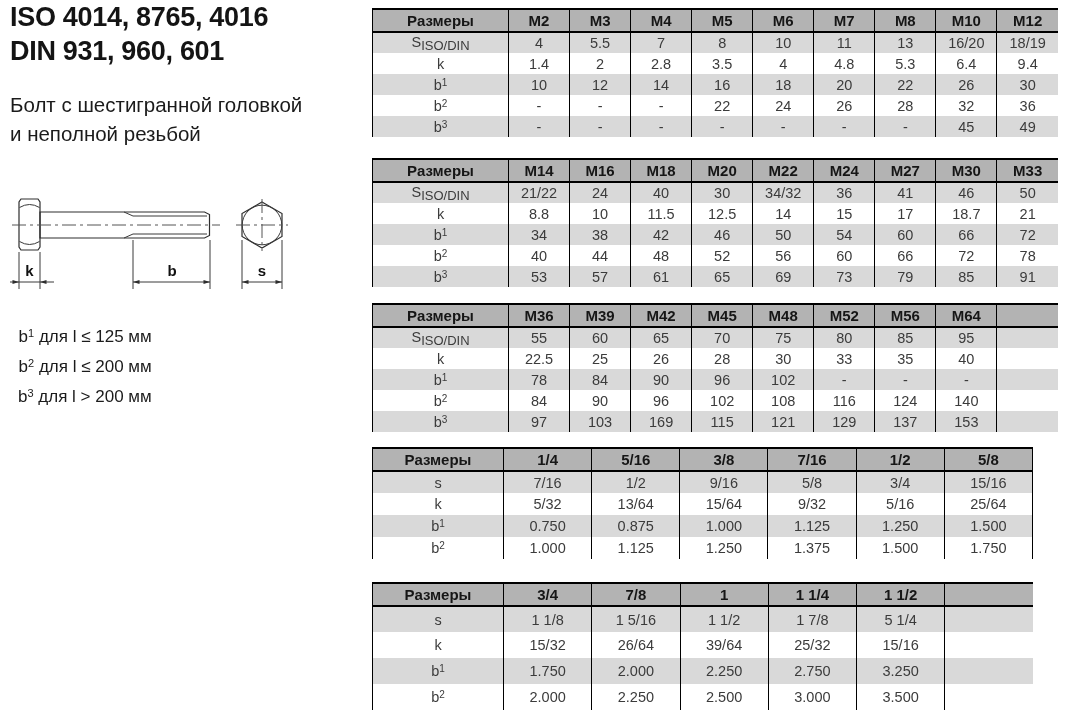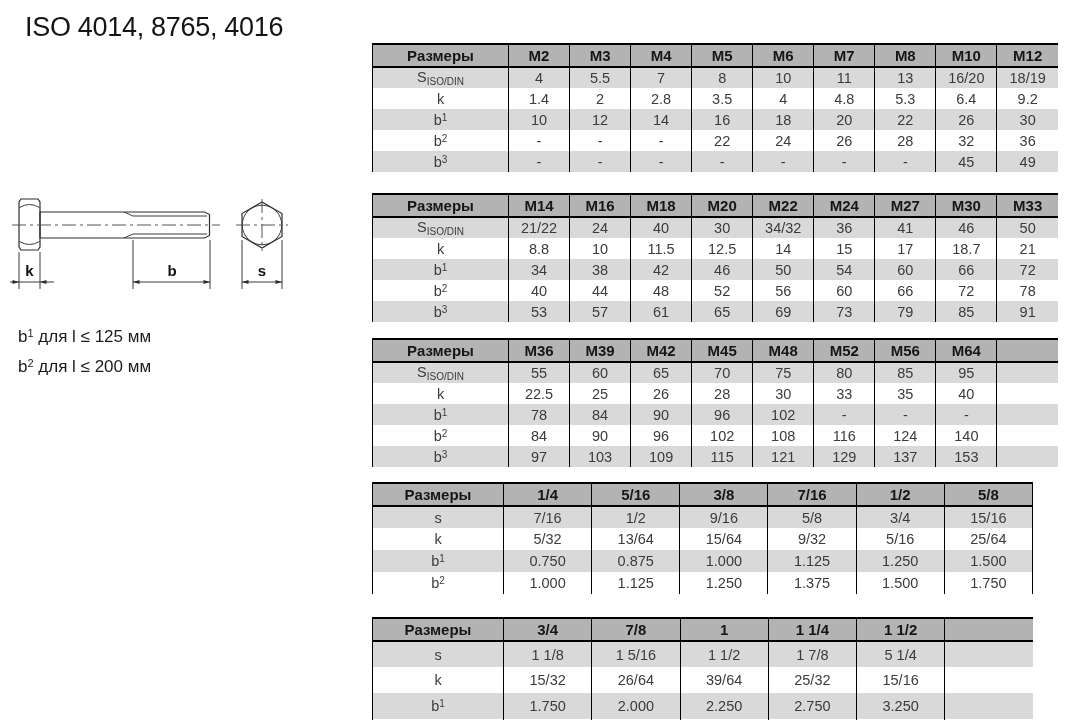--- a/index.html
+++ b/index.html
@@ -13,9 +13,9 @@
   }
   
   .title {
-    position: absolute; left: 10px; top: 10px;
-    font-size: 27px; font-weight: 400; color: #141414;
-    line-height: 34px; letter-spacing: -0.3px; margin-left: 15px;
+    position: absolute; left: 10px; top: 0;
+    font-size: 27px; font-weight: 700; color: #141414;
+    line-height: 34px; letter-spacing: -0.3px;
   }
   .subtitle {
     position: absolute; left: 10px; top: 90px;

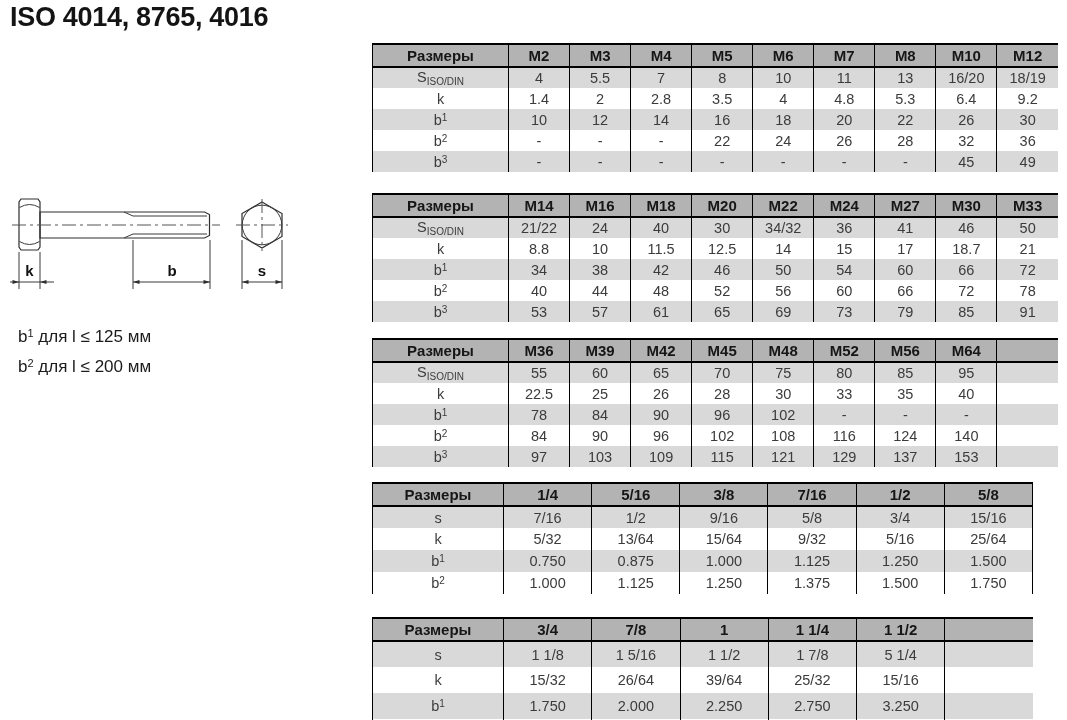--- a/index.html
+++ b/index.html
@@ -37,7 +37,6 @@
     position:absolute; left:372px;
     border-collapse: collapse; table-layout: fixed;
     font-family:"Liberation Sans",sans-serif;
-    margin-top:35px;
   }
   table.dim th, table.dim td {
     border-left: 1px solid #000;

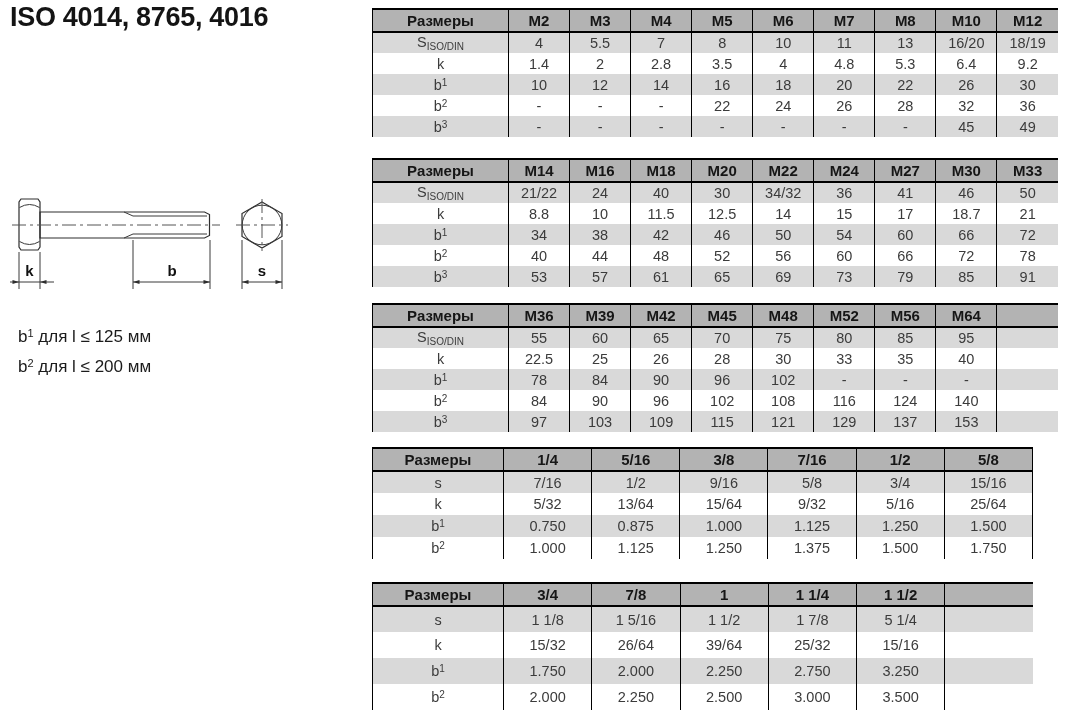--- a/index.html
+++ b/index.html
@@ -77,6 +77,7 @@
 
   <div class="title">
     <div>ISO 4014, 8765, 4016</div>
+    <div>DIN 931, 960, 601</div>
   </div>
 
 

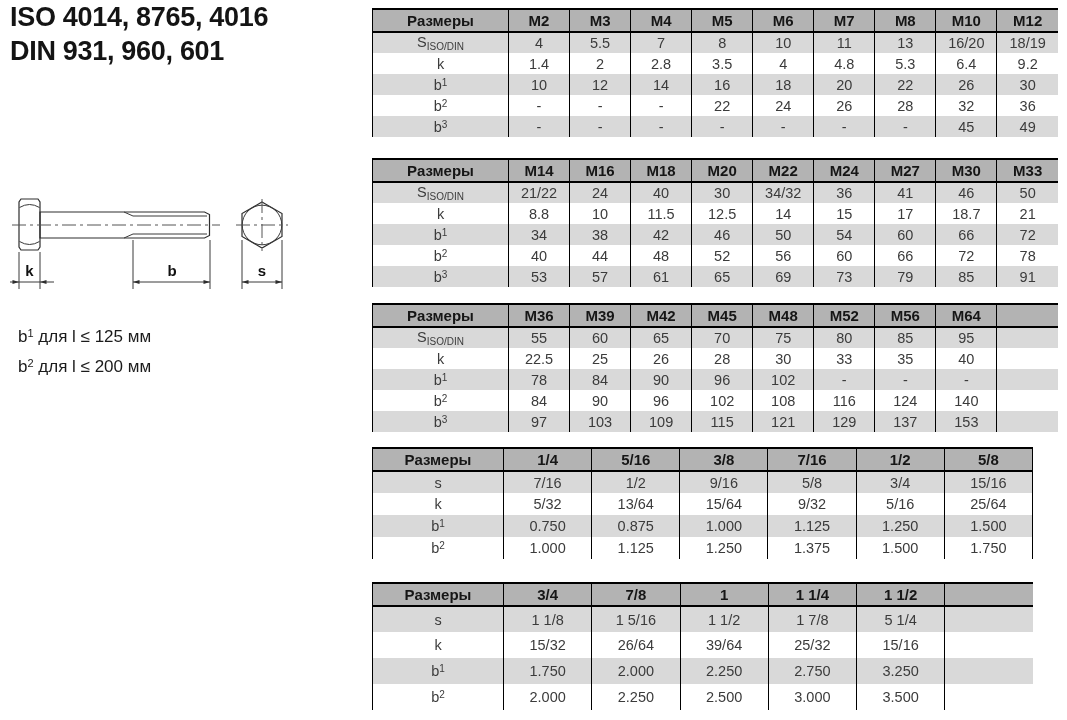--- a/index.html
+++ b/index.html
@@ -50,7 +50,7 @@
   }
   table.dim td { font-size: 14.5px; color:#3b3b3b; }
   table.dim tbody tr:nth-child(odd) td { background: var(--row-alt-bg, #d9d9d9); }
-  table.dim td sub { font-size: 10px;  vertical-align: -3px; letter-spacing:0; }
+  table.dim td sub { font-size: 13px;  vertical-align: -3px; letter-spacing:0; }
   table.dim td sup { font-size: 10px; vertical-align: 4px; }
   table.dim.rb th:last-child, table.dim.rb td:last-child { border-right: 1px solid #000; }
   

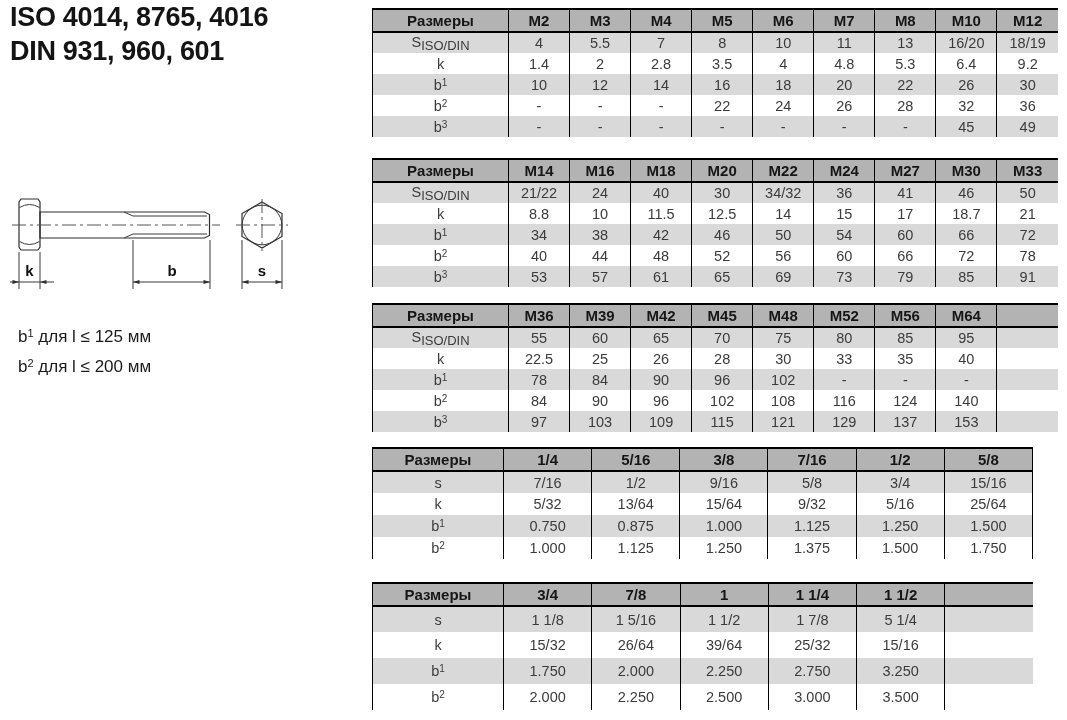--- a/index.html
+++ b/index.html
@@ -164,7 +164,7 @@
           <td>4.8</td>
           <td>5.3</td>
           <td>6.4</td>
-          <td>9.2</td>
+          <td>9.4</td>
         </tr>
         <tr>
           <td class="c0">b<sup>1</sup></td>

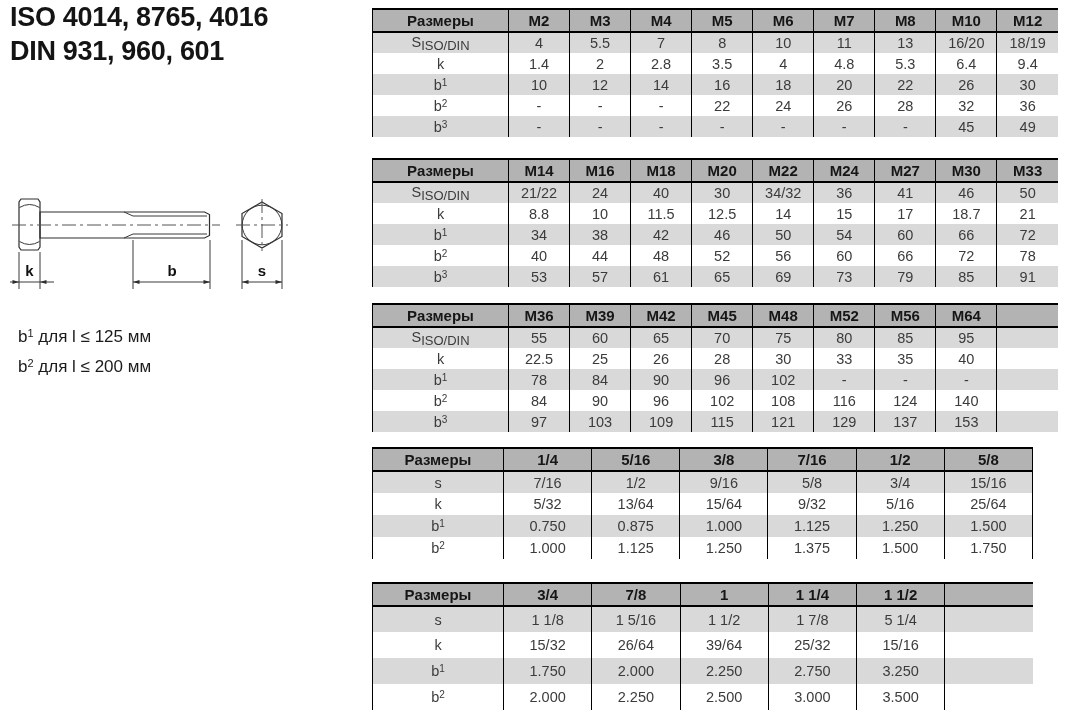--- a/index.html
+++ b/index.html
@@ -80,6 +80,10 @@
     <div>DIN 931, 960, 601</div>
   </div>
 
+  <div class="subtitle">
+    <div>Болт с шестигранной головкой</div>
+    <div>и неполной резьбой</div>
+  </div>
 
   <svg class="diagram" width="320" height="114" viewBox="0 0 320 114">
 

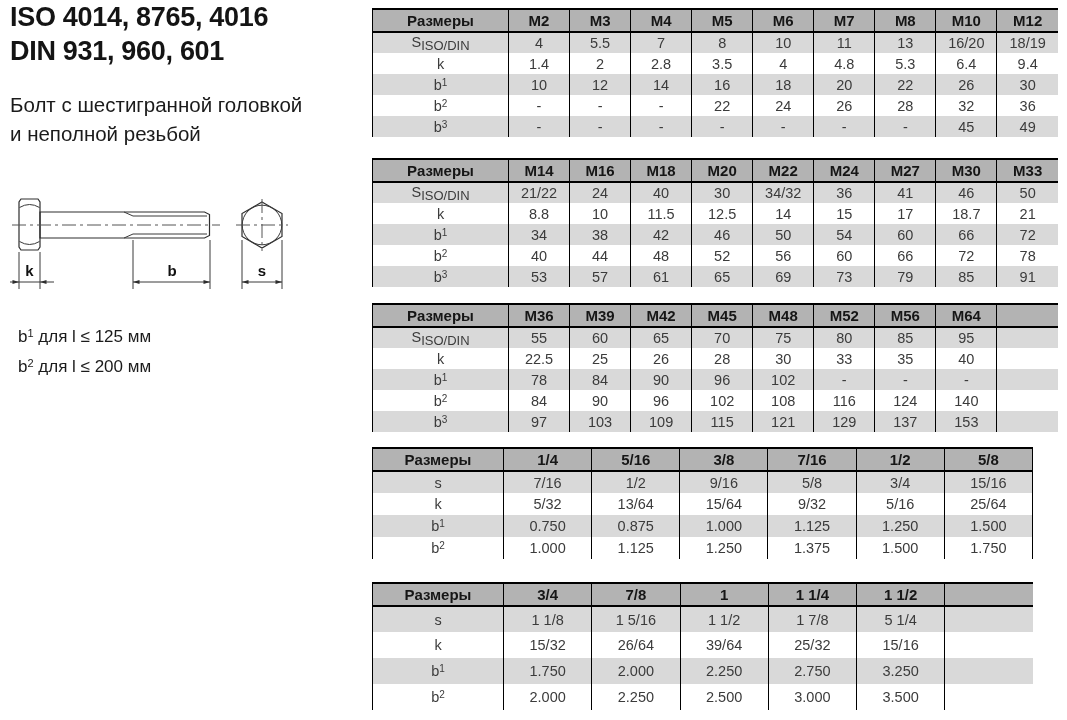--- a/index.html
+++ b/index.html
@@ -128,6 +128,7 @@
   <div class="footnotes">
     <div><span>b</span><sup>1</sup><span> для l ≤ 125 мм</span></div>
     <div><span>b</span><sup>2</sup><span> для l ≤ 200 мм</span></div>
+    <div><span>b</span><sup>3</sup><span> для l &gt; 200 мм</span></div>
   </div>
 
   <table id="tbl0" class="dim metric">

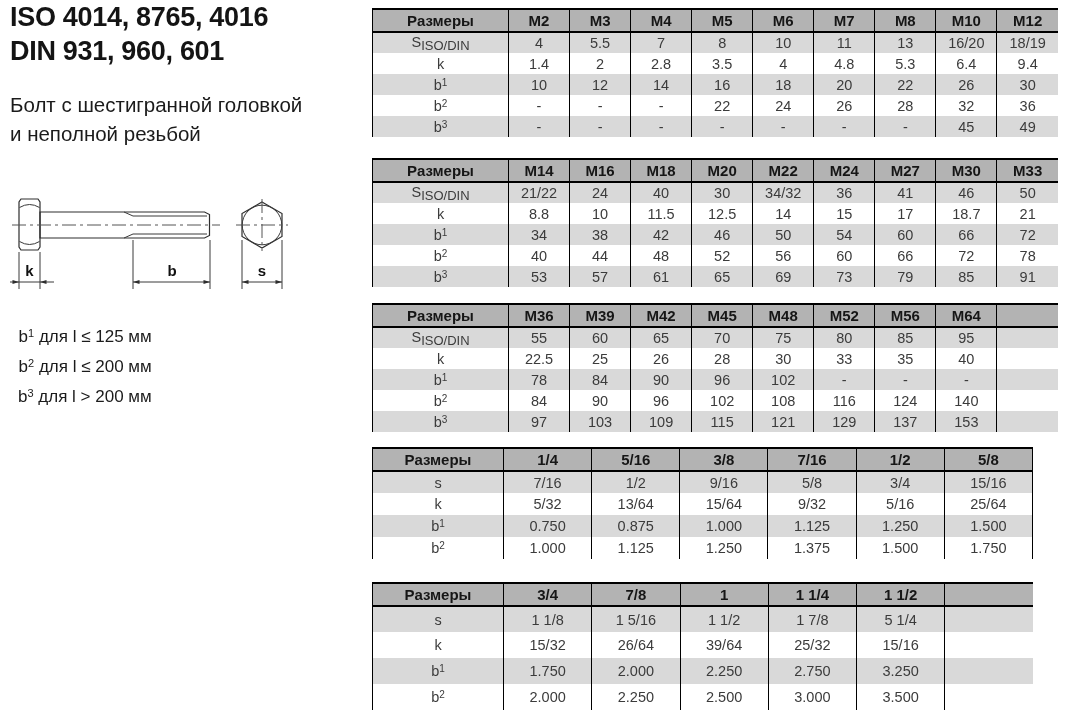--- a/index.html
+++ b/index.html
@@ -355,7 +355,7 @@
           <td class="c0">b<sup>3</sup></td>
           <td>97</td>
           <td>103</td>
-          <td>109</td>
+          <td>169</td>
           <td>115</td>
           <td>121</td>
           <td>129</td>

